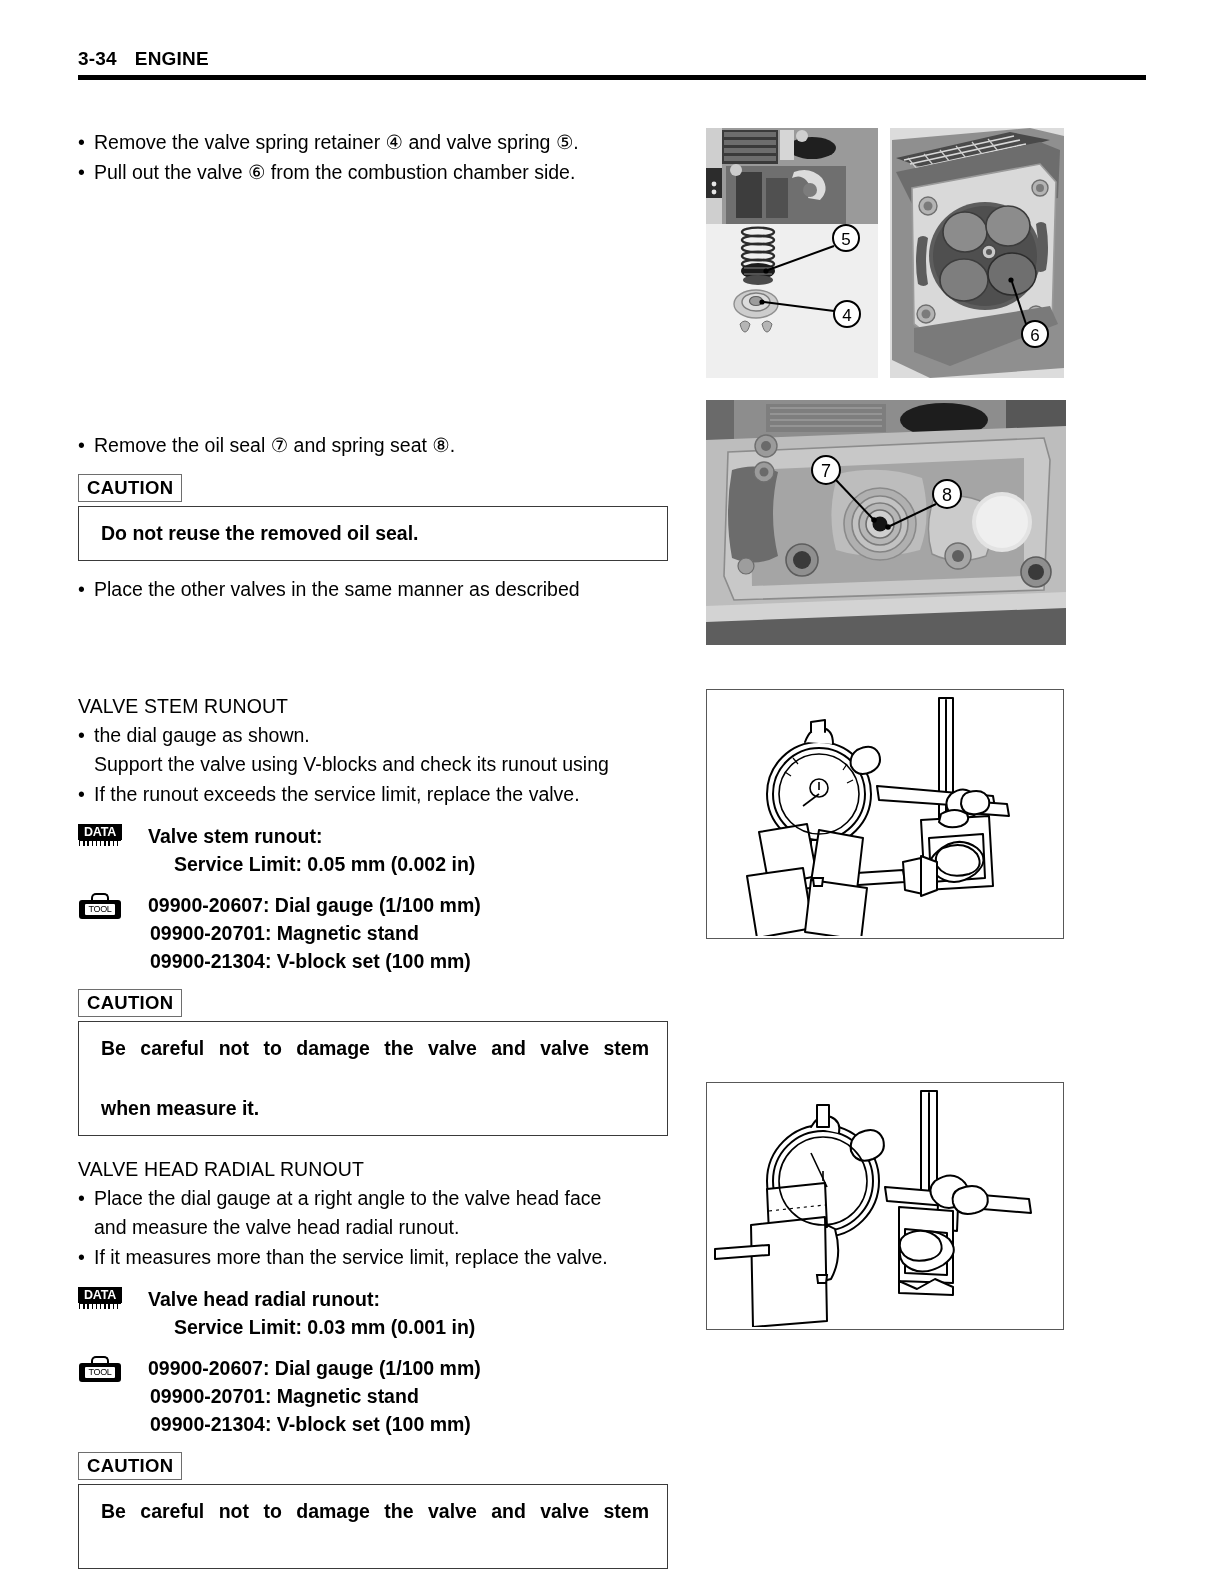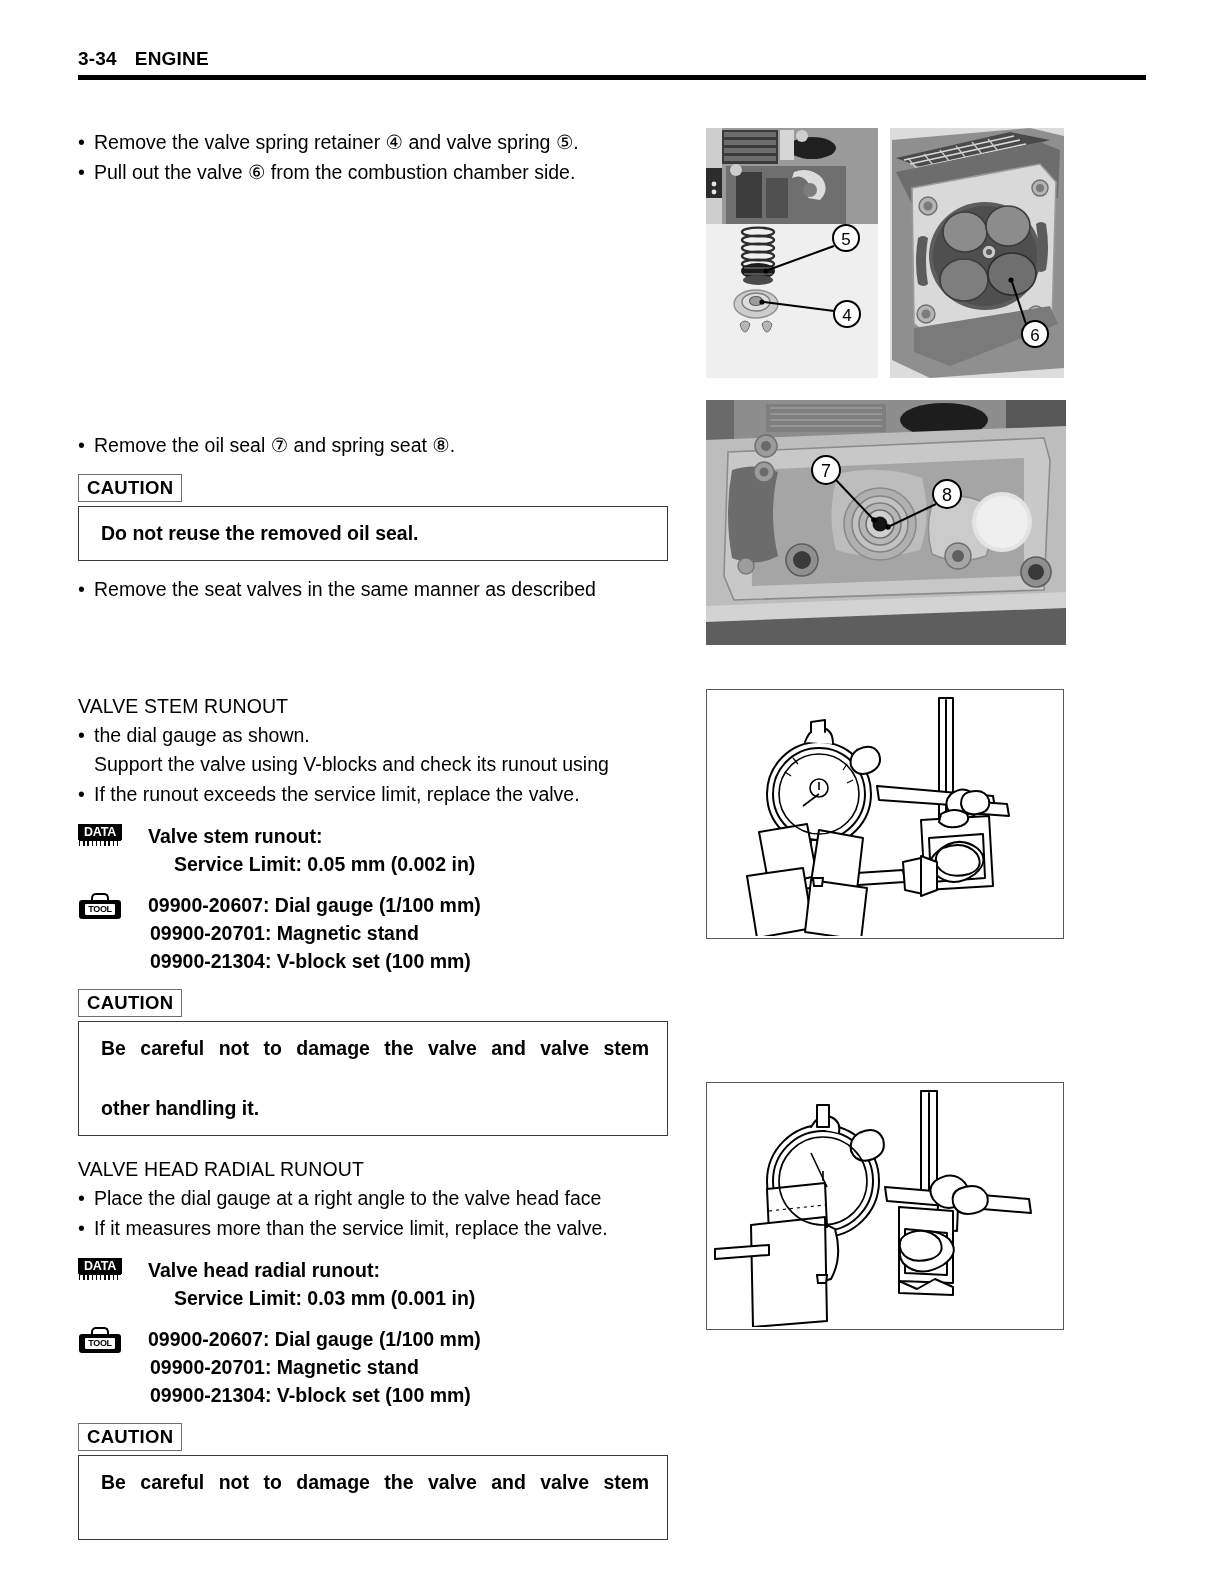--- a/index.html
+++ b/index.html
@@ -272,7 +272,7 @@
   <div class="bullet">
     <span class="dot">•</span>
     <span class="btxt">
-      <span class="ln j" style="display:block;text-align:justify">Remove the seat valves in the same manner as described</span>
+      <span class="ln j" style="display:block;text-align:justify">Place the other valves in the same manner as described</span>
     </span>
   </div>
 

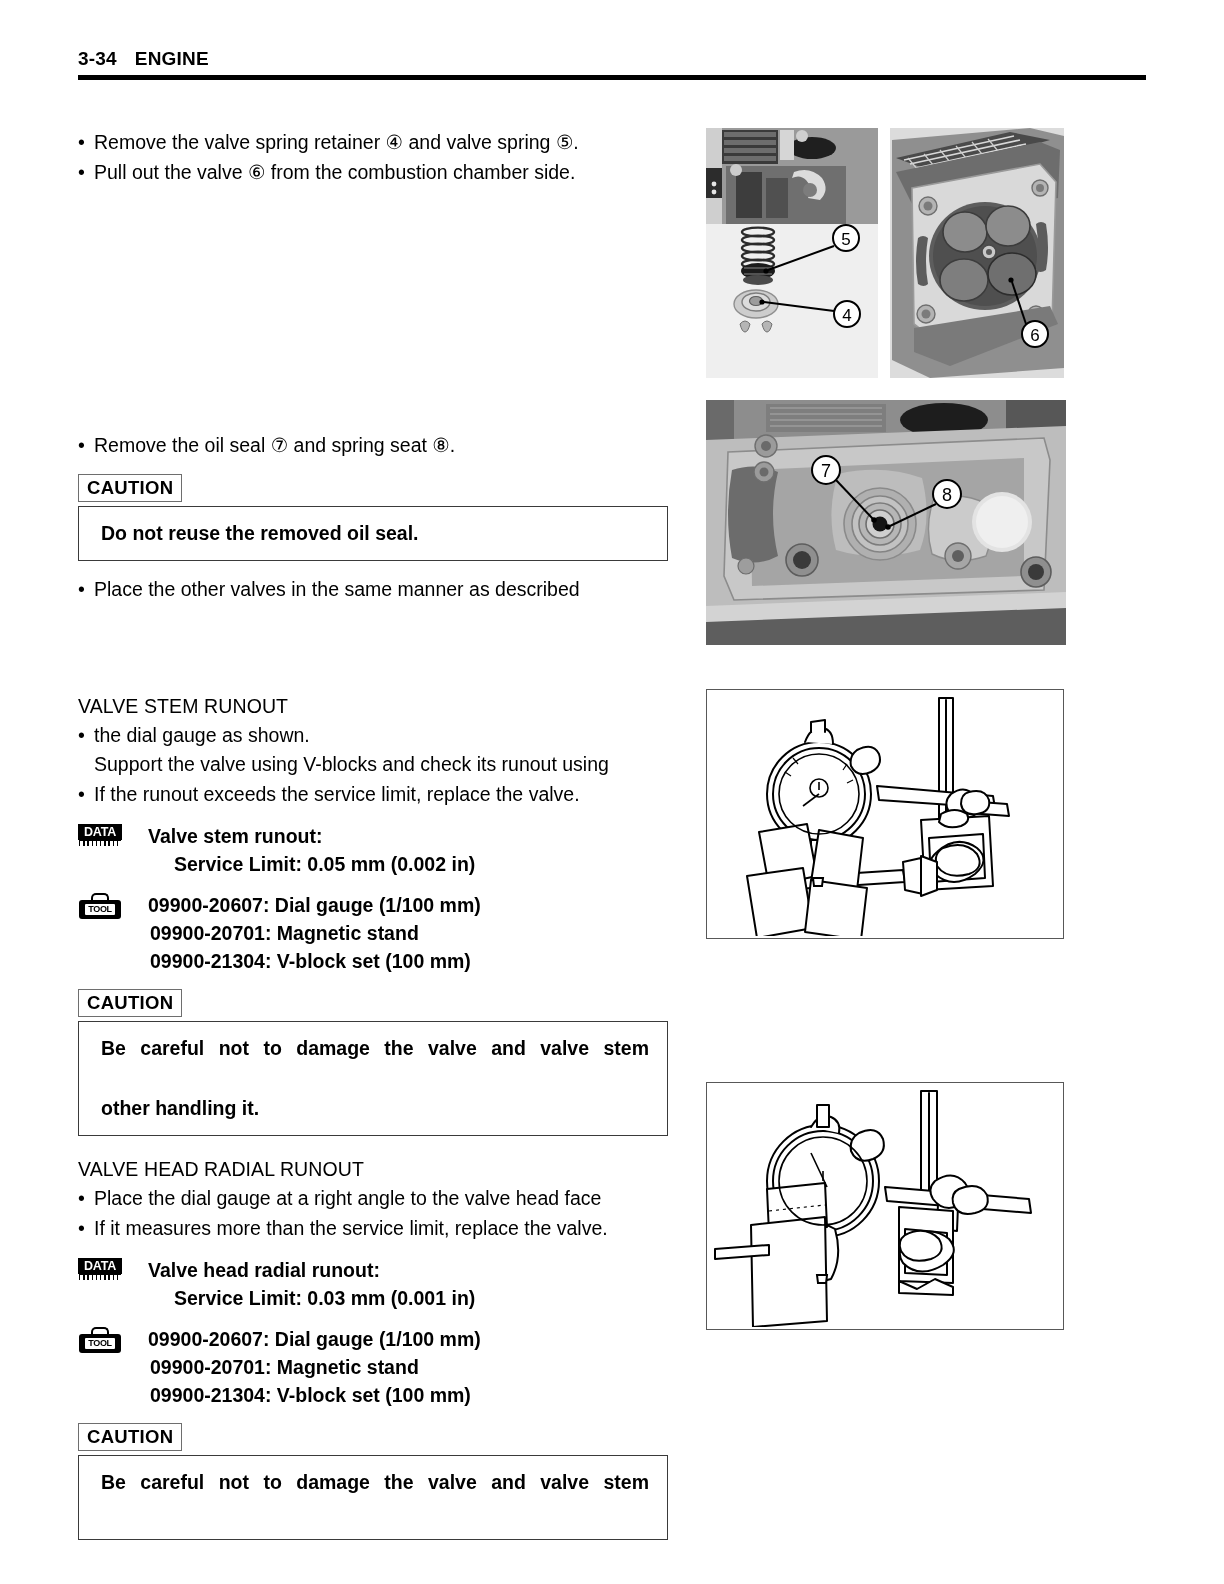--- a/index.html
+++ b/index.html
@@ -205,7 +205,7 @@
     left: 7px; top: 11px;
     width: 30px; height: 11px;
     color: #000;
-    font-weight: bold;
+    font-weight: normal;
     font-size: 9px;
     line-height: 11px;
     text-align: center;

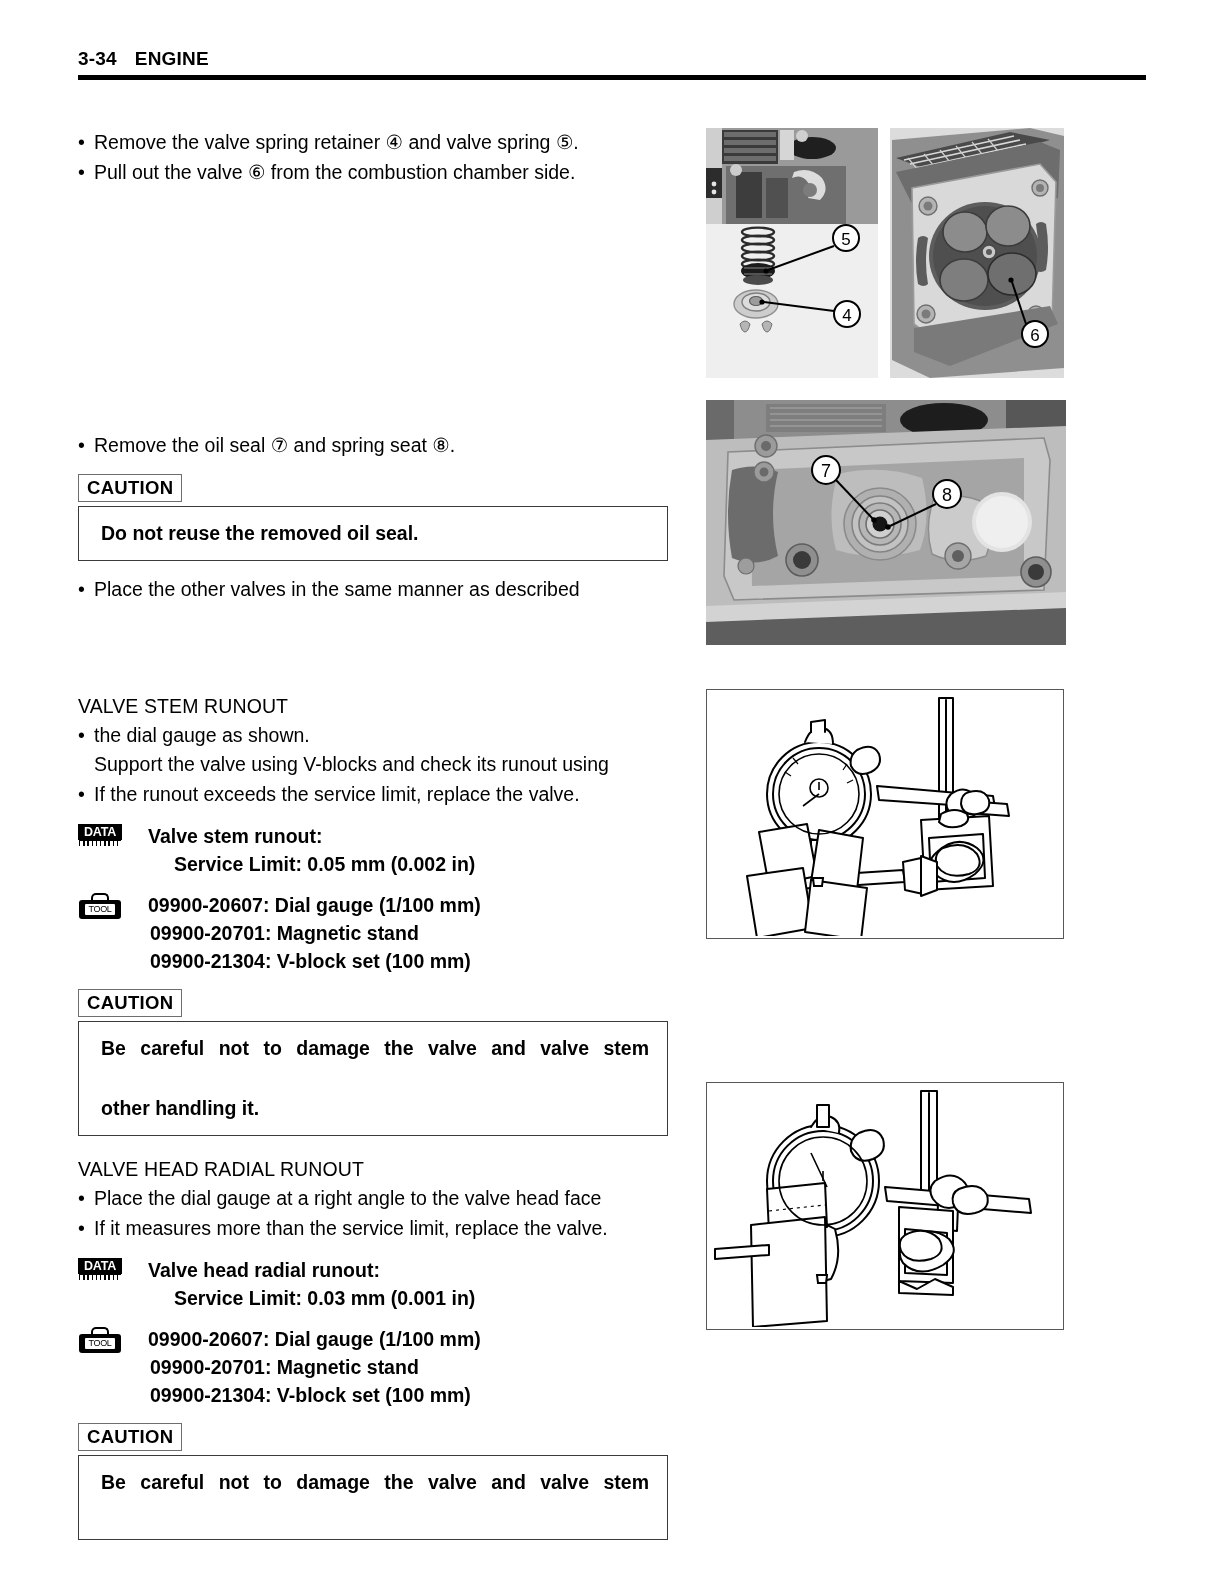--- a/index.html
+++ b/index.html
@@ -327,7 +327,7 @@
     <div class="caution-label">CAUTION</div>
     <div class="caution-box">
       <span class="ln j">Be careful not to damage the valve and valve stem</span>
-      <span class="ln">other handling it.</span>
+      <span class="ln">when measure it.</span>
     </div>
   </div>
 

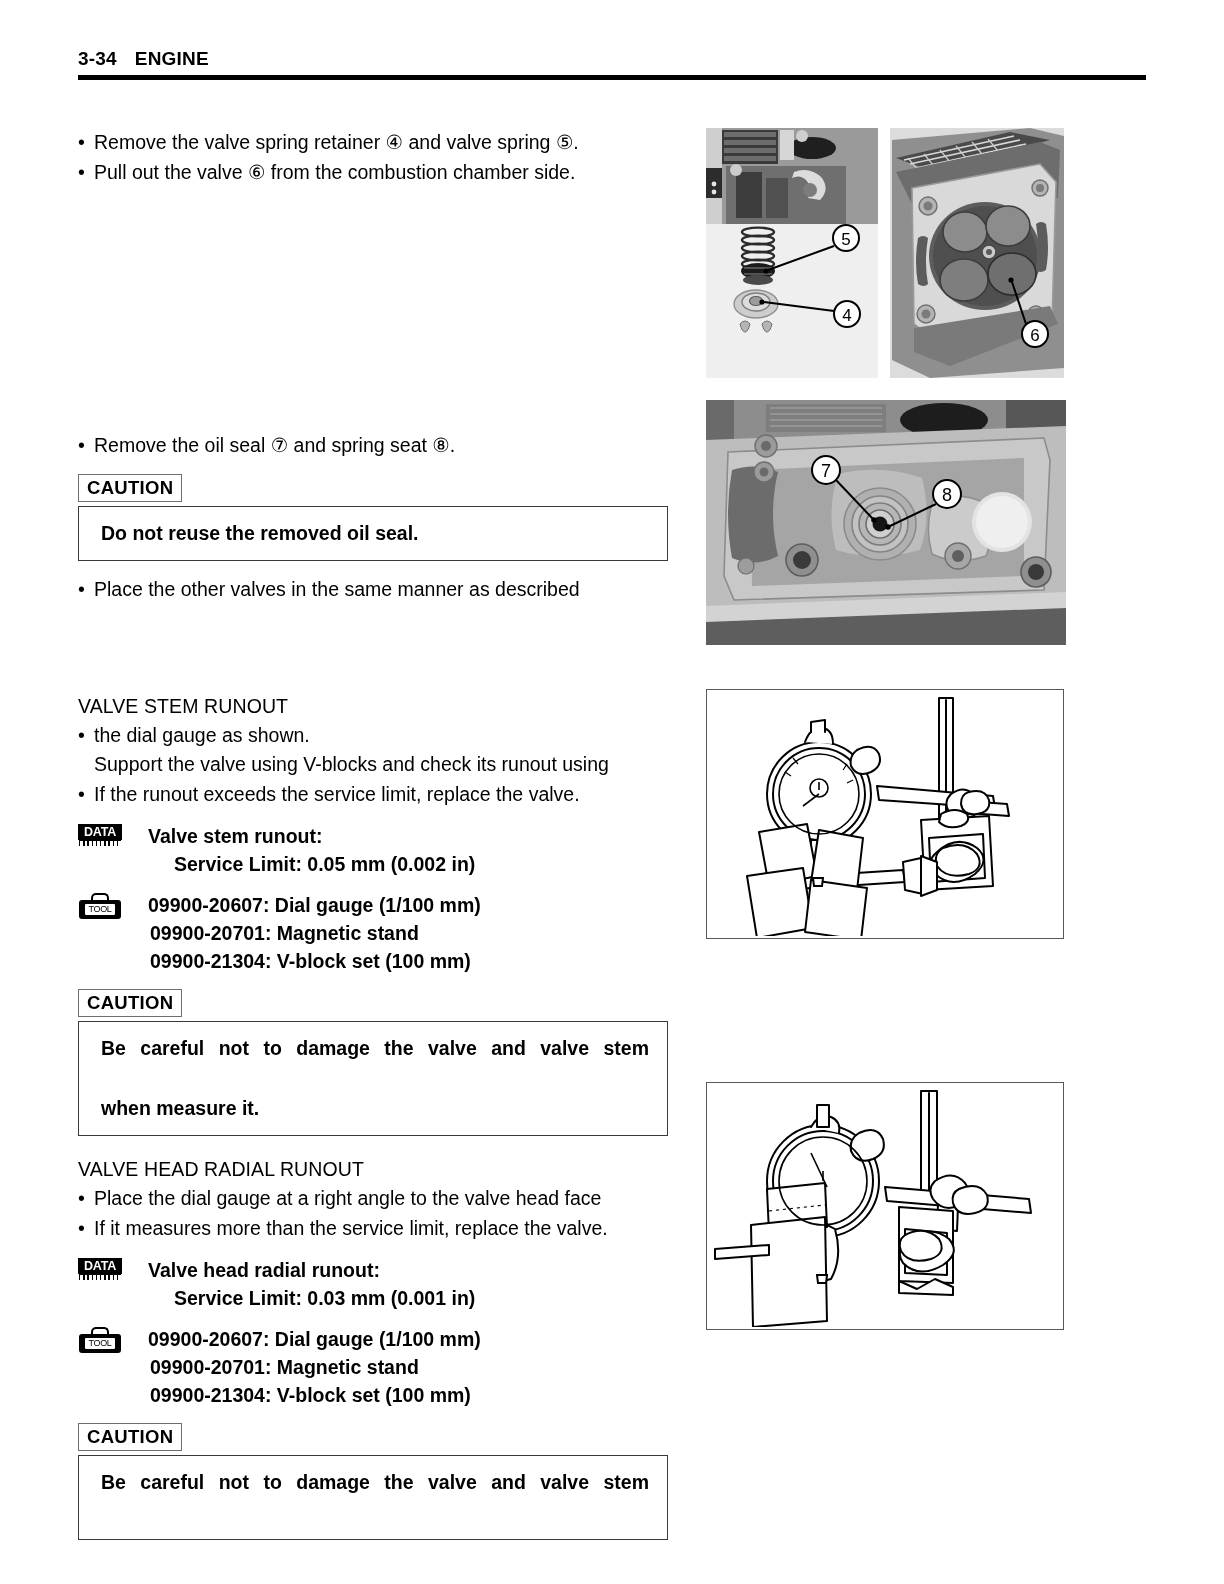--- a/index.html
+++ b/index.html
@@ -339,6 +339,7 @@
     <span class="dot">•</span>
     <span class="btxt">
       <span style="display:block;text-align:justify">Place the dial gauge at a right angle to the valve head face</span>
+      <span style="display:block">and measure the valve head radial runout.</span>
     </span>
   </div>
   <div class="bullet">

